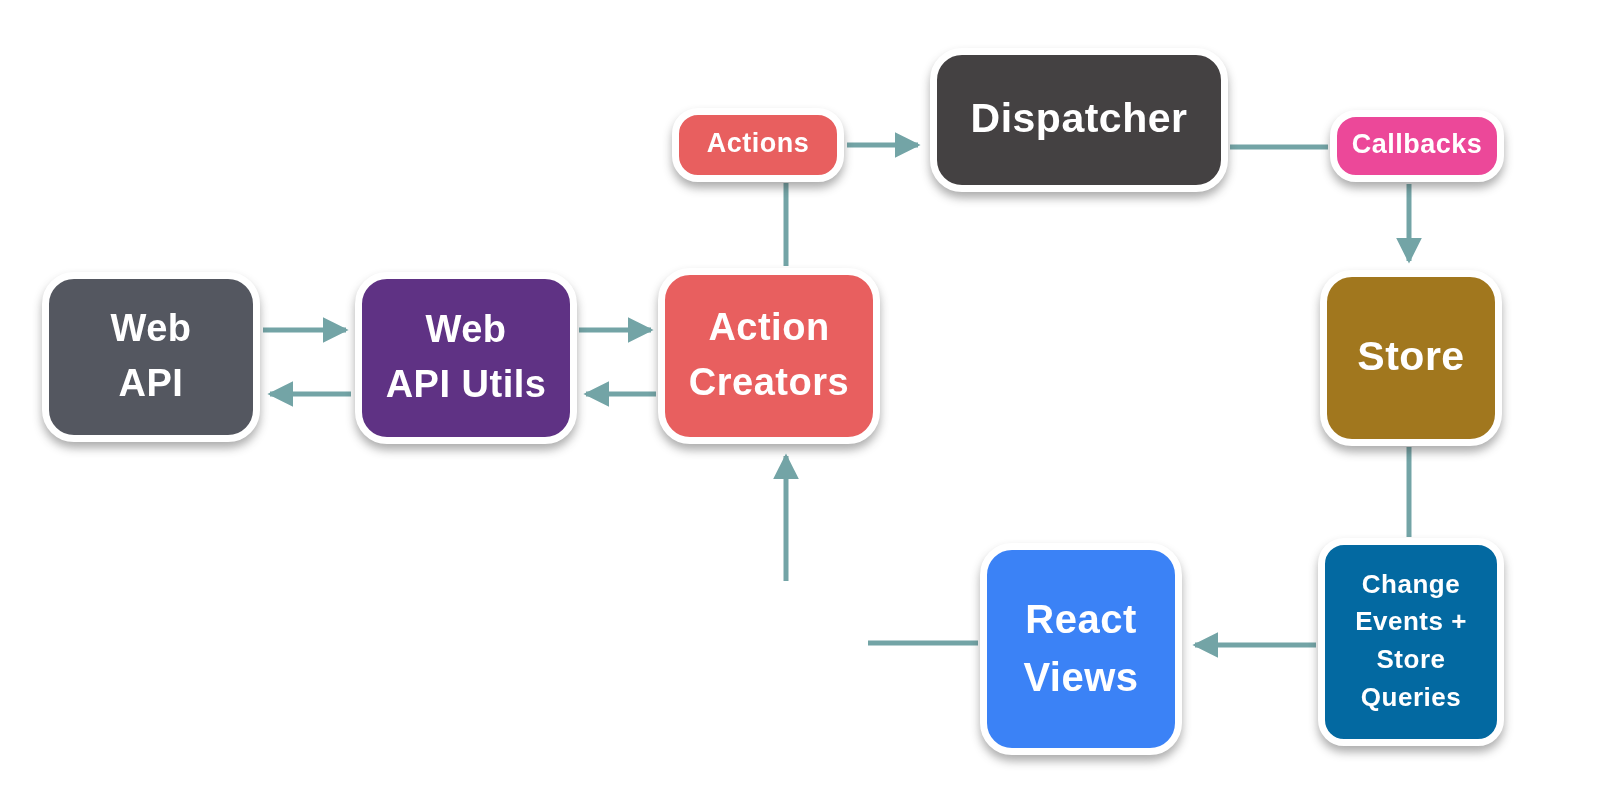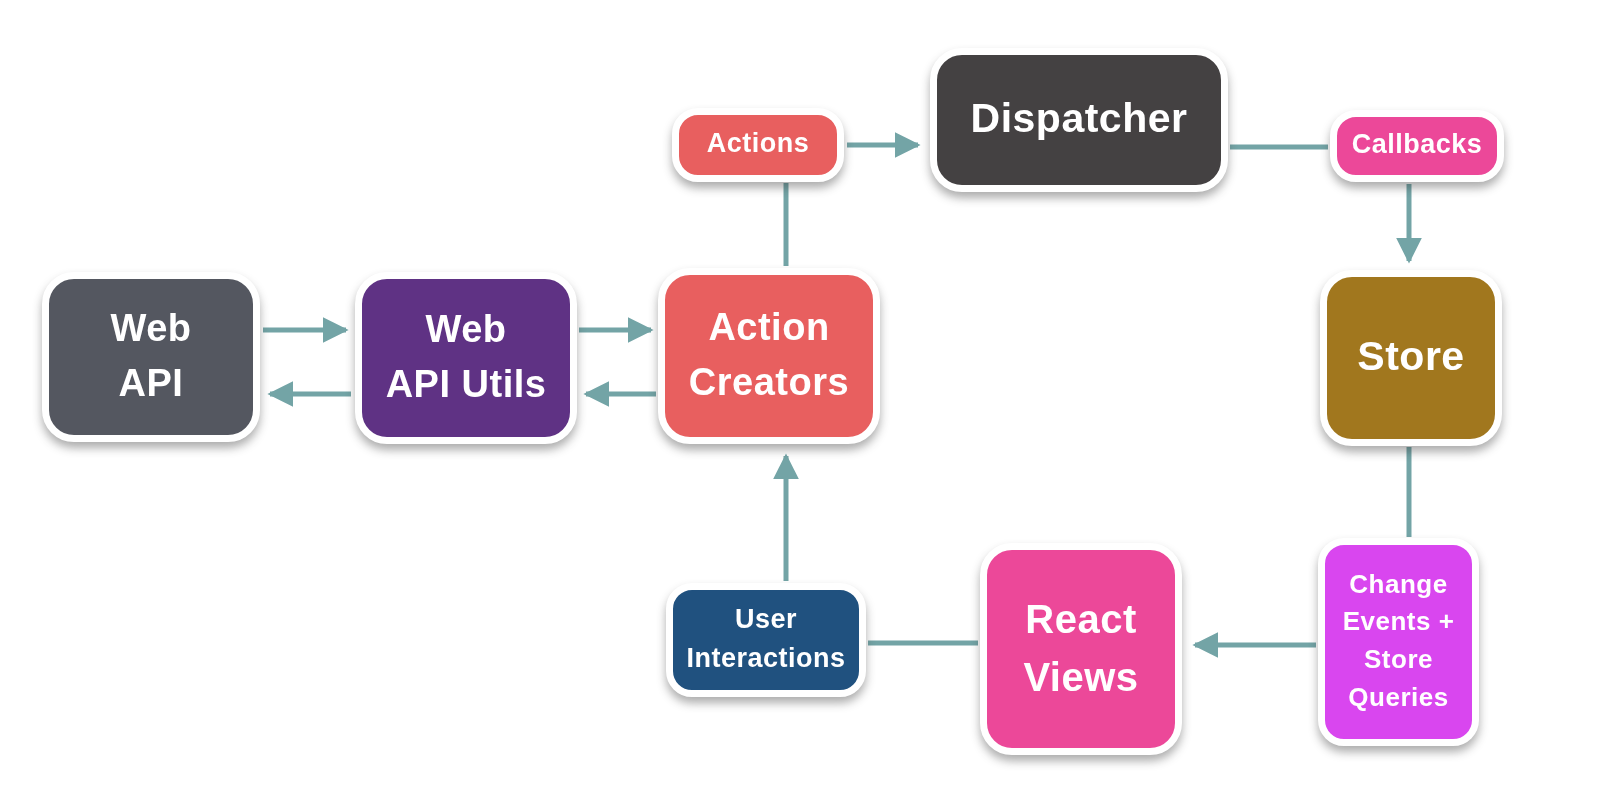--- a/index.html
+++ b/index.html
@@ -105,7 +105,7 @@
     <span class="label">Store</span>
   </div>
 
-  <div class="node r-sm" style="left: 1318px; top: 538px; width: 161px; height: 208px; font-size: 26px; background-color: #d946ef;">
+  <div class="node r-sm" style="left: 1318px; top: 538px; width: 186px; height: 208px; font-size: 26px; background-color: #0369a1;">
     <span class="label">Change
 Events +
 Store

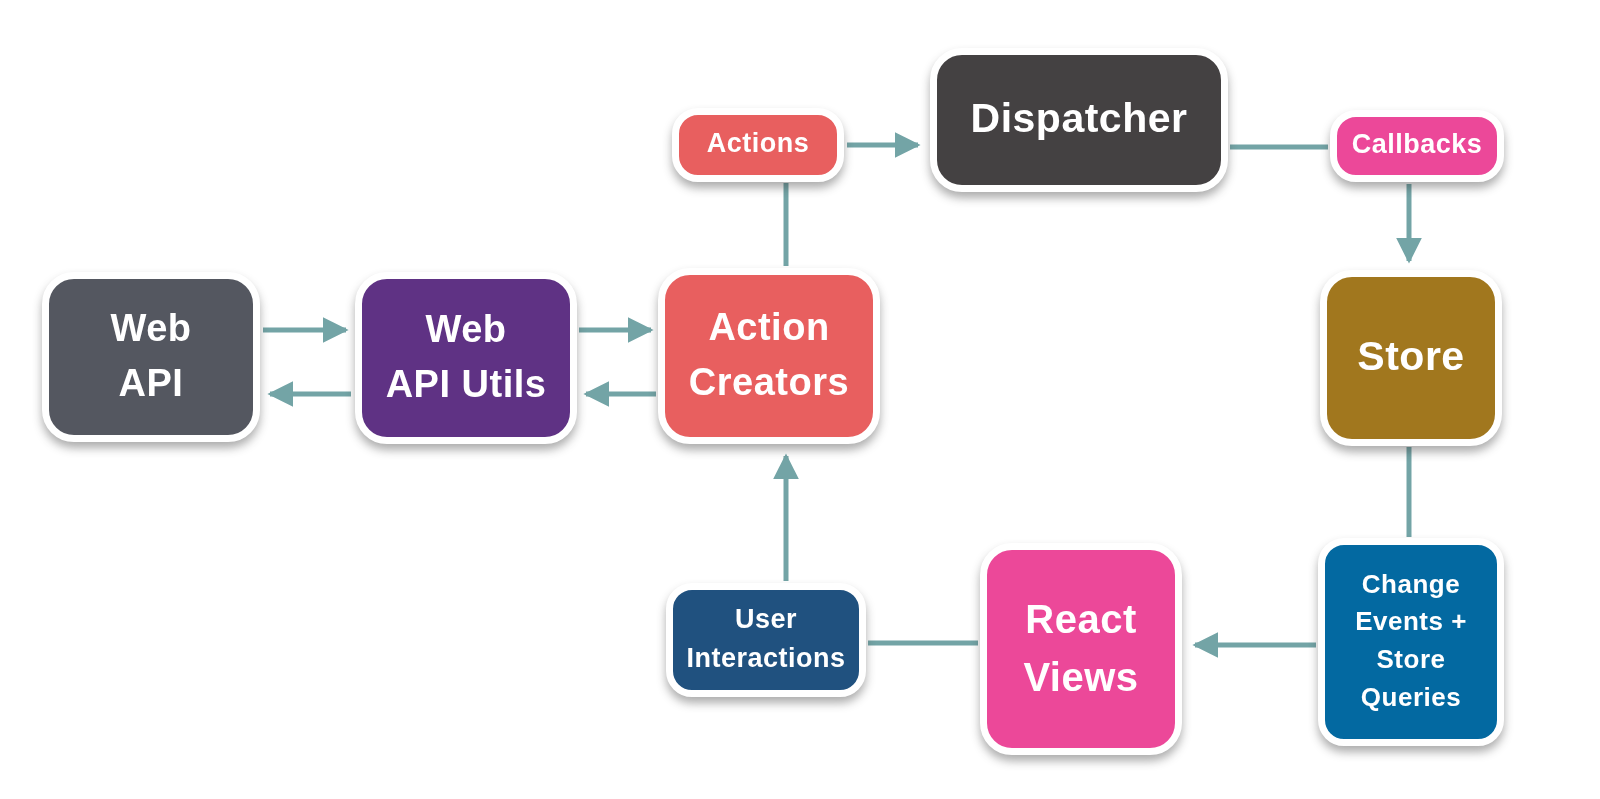--- a/index.html
+++ b/index.html
@@ -117,10 +117,6 @@
 Views</span>
   </div>
 
-  <div class="node r-sm" style="left: 666px; top: 583px; width: 200px; height: 114px; font-size: 27px; background-color: rgb(32, 81, 127);">
-    <span class="label">User
-Interactions</span>
-  </div>
 
 </div>
 

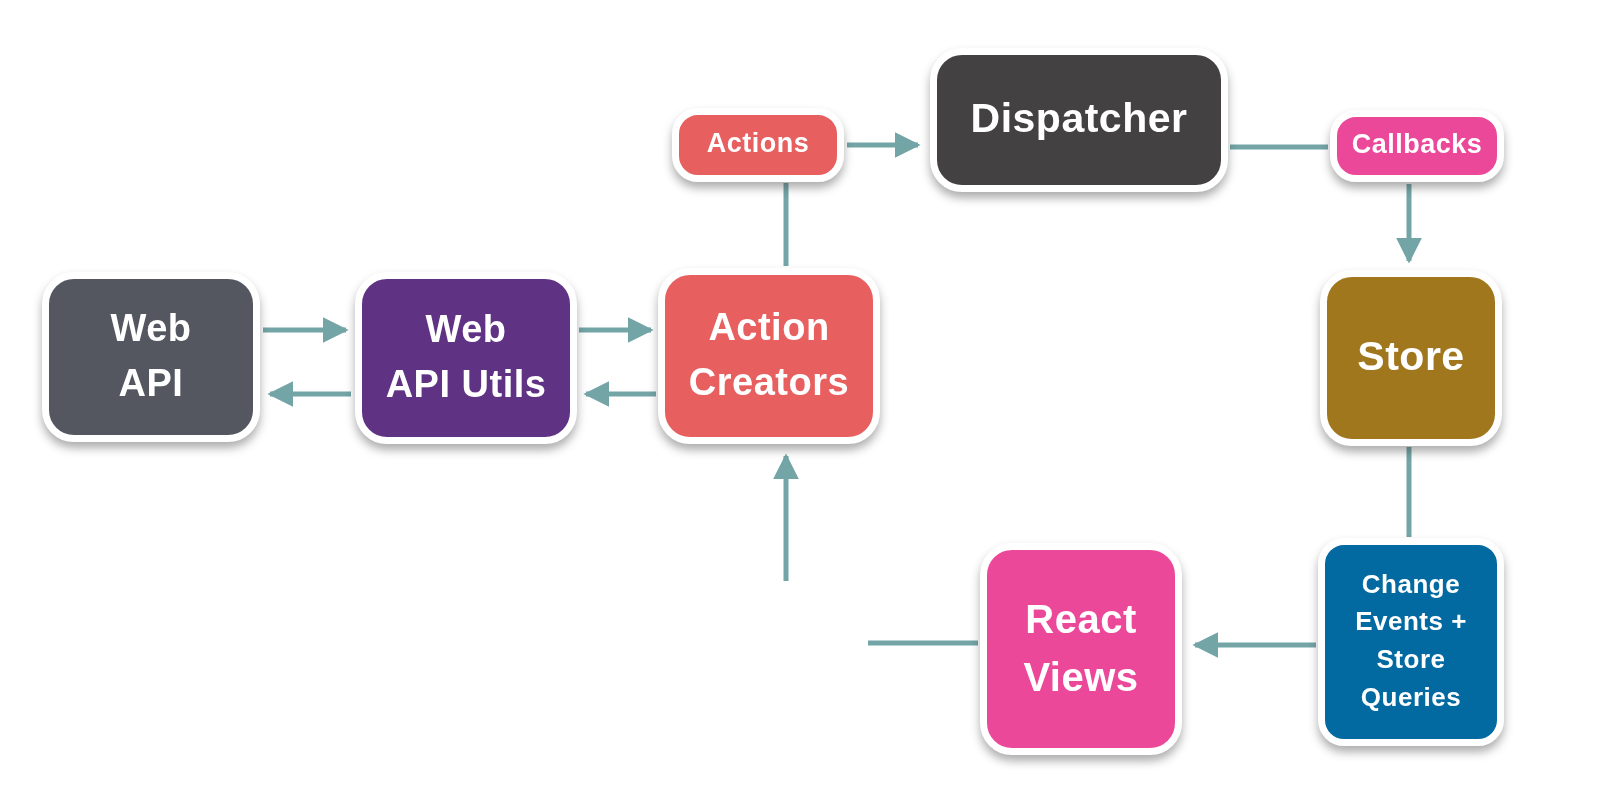--- a/index.html
+++ b/index.html
@@ -112,7 +112,7 @@
 Queries</span>
   </div>
 
-  <div class="node r-lg" style="left: 980px; top: 543px; width: 202px; height: 212px; font-size: 40px; background-color: #ec4899; text-align: center;">
+  <div class="node r-lg" style="left: 980px; top: 543px; width: 202px; height: 212px; font-size: 40px; background-color: #3b82f6; text-align: center;">
     <span class="label">React
 Views</span>
   </div>

